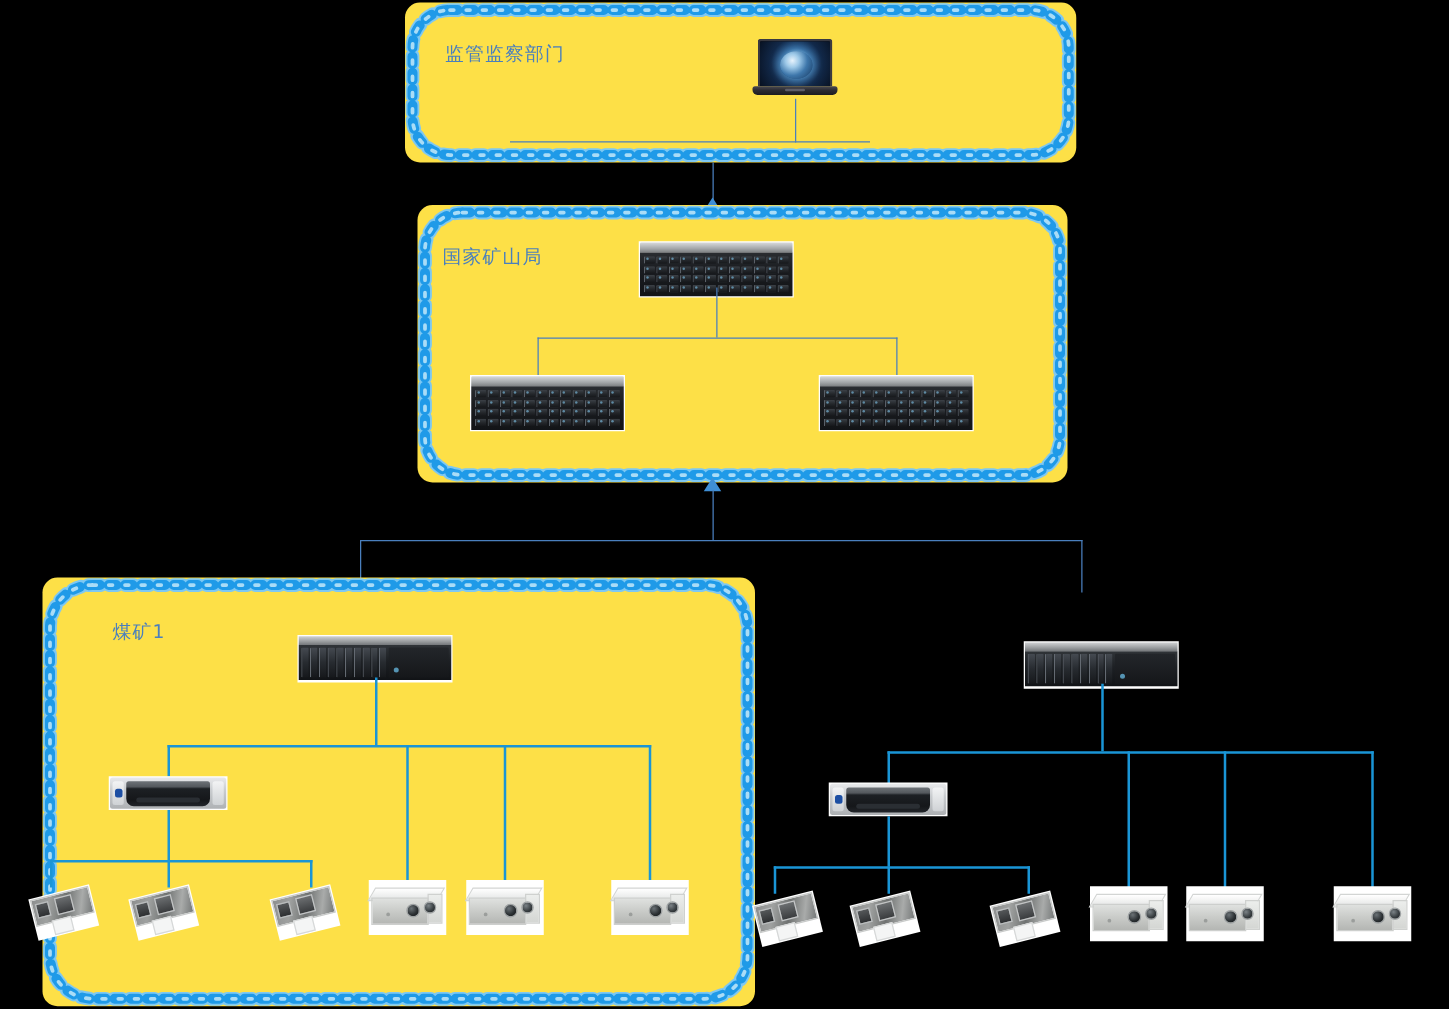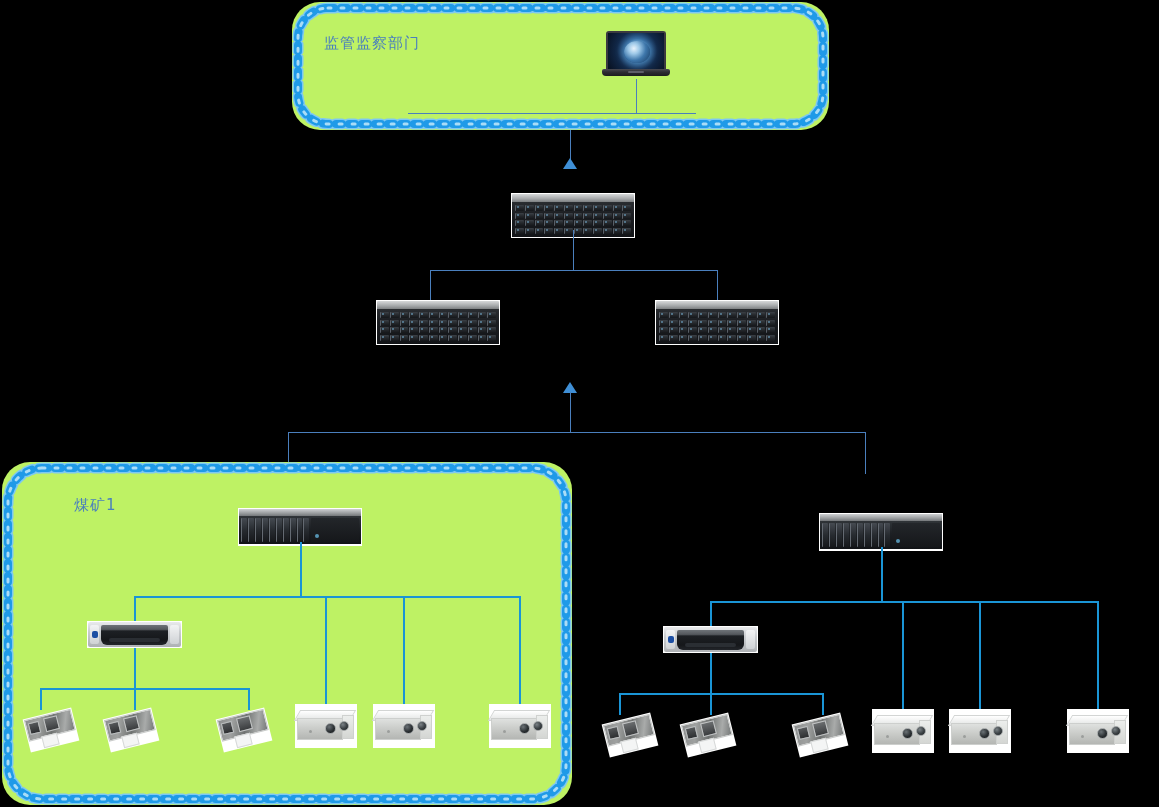--- a/index.html
+++ b/index.html
@@ -22,8 +22,9 @@
   .zone {
     position: absolute;
     box-sizing: border-box;
-    border-radius: 28px;
-    background: #bef264;
+    border-radius: 12px;
+    background: #fde047;
+    margin-left: 32px;
   }
   .zone .bead-svg {
     position: absolute;

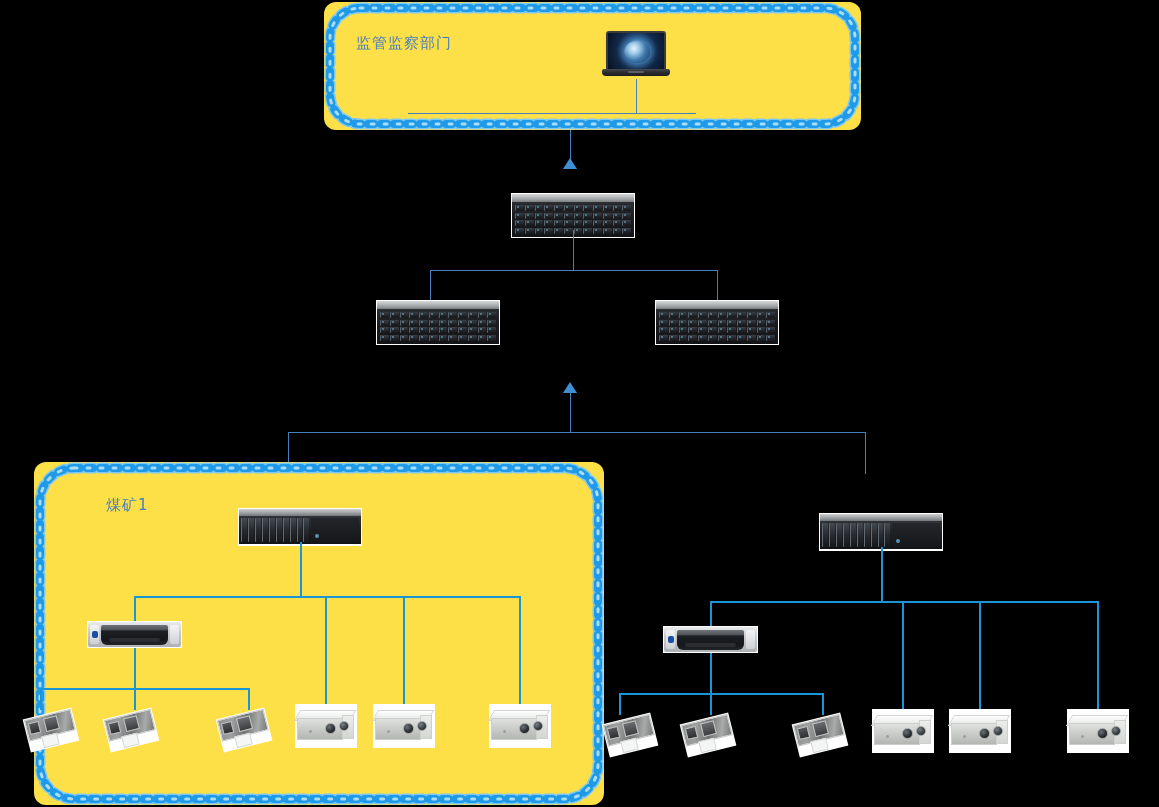--- a/index.html
+++ b/index.html
@@ -342,6 +342,14 @@
     <polygon points="7,0 14,11 0,11" fill="#3f8fd6"></polygon>
   </svg>
 
+  <div class="zone" style="left:302px; top:164px; width:520px; height:222px;">
+    <svg class="bead-svg" viewBox="0 0 520 222" preserveAspectRatio="none">
+      <rect x="6" y="6" width="508" height="210" rx="30" ry="30" fill="none" stroke="#7ec8f2" stroke-width="11" stroke-linecap="round" stroke-dasharray="7 6"></rect>
+      <rect x="6" y="6" width="508" height="210" rx="30" ry="30" fill="none" stroke="#1f9ae8" stroke-width="8" stroke-linecap="round" stroke-dasharray="6 7"></rect>
+      <rect x="6" y="6" width="508" height="210" rx="30" ry="30" fill="none" stroke="#a9dcf7" stroke-width="3" stroke-linecap="round" stroke-dasharray="3 10"></rect>
+    </svg>
+    <div class="zone-label" style="left:20px; top:32px;">国家矿山局</div>
+  </div>
 
   <div class="dev rack" style="left:511px; top:193px;">
     <div class="top"></div>

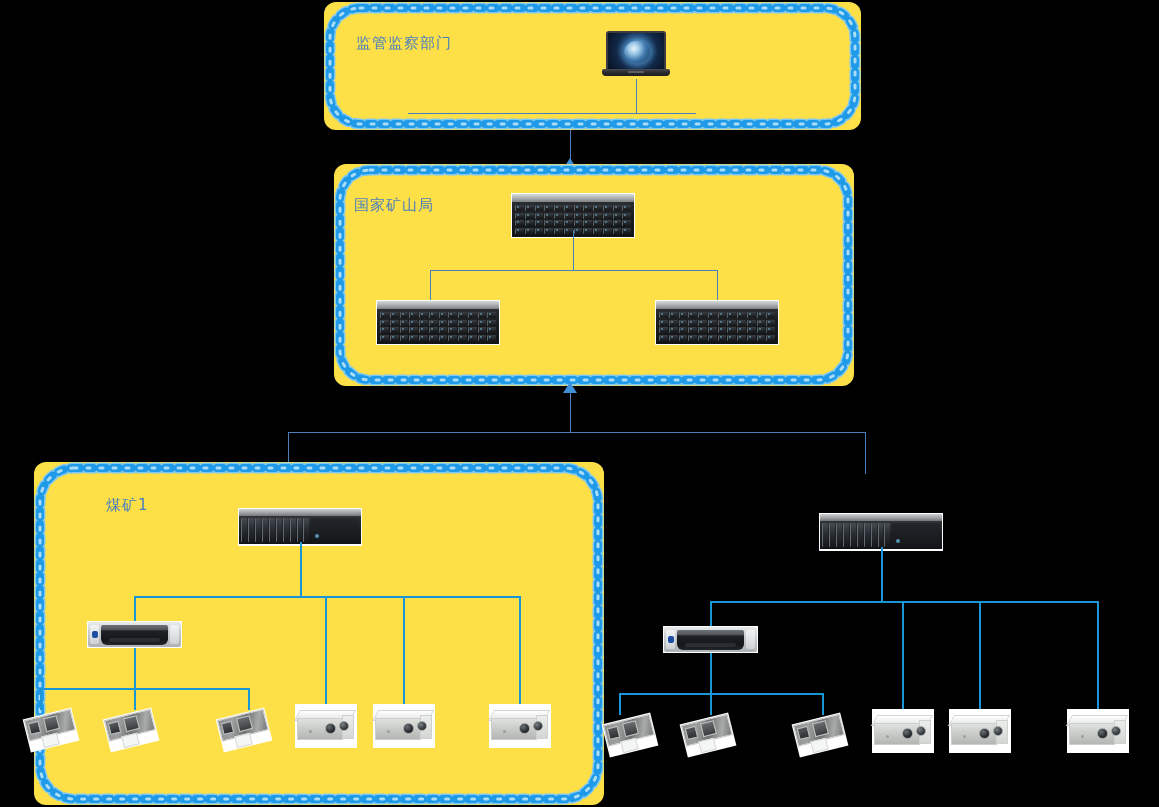--- a/index.html
+++ b/index.html
@@ -844,7 +844,7 @@
       <rect x="6" y="6" width="558" height="331" rx="34" ry="34" fill="none" stroke="#1f9ae8" stroke-width="8" stroke-linecap="round" stroke-dasharray="6 7"></rect>
       <rect x="6" y="6" width="558" height="331" rx="34" ry="34" fill="none" stroke="#a9dcf7" stroke-width="3" stroke-linecap="round" stroke-dasharray="3 10"></rect>
     </svg>
-    <div class="zone-label" style="left:72px; top:34px;">煤矿1</div>
+    <div class="zone-label" style="left:56px; top:34px;">煤矿1</div>
   </div>
 
   <div class="dev server2u" style="left:238px; top:508px;">

